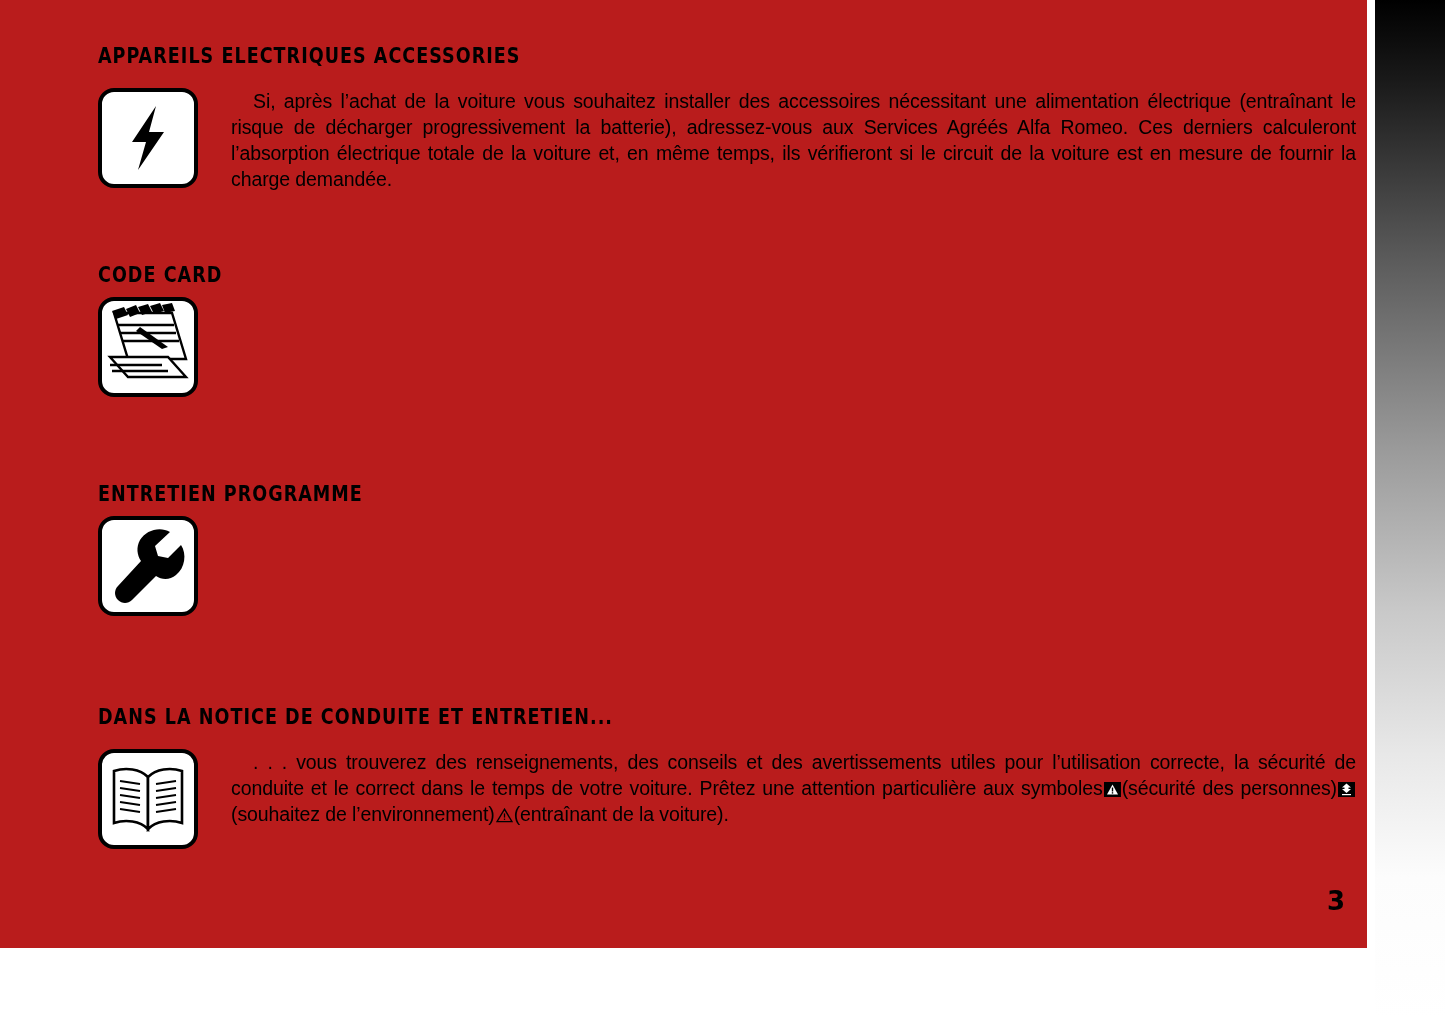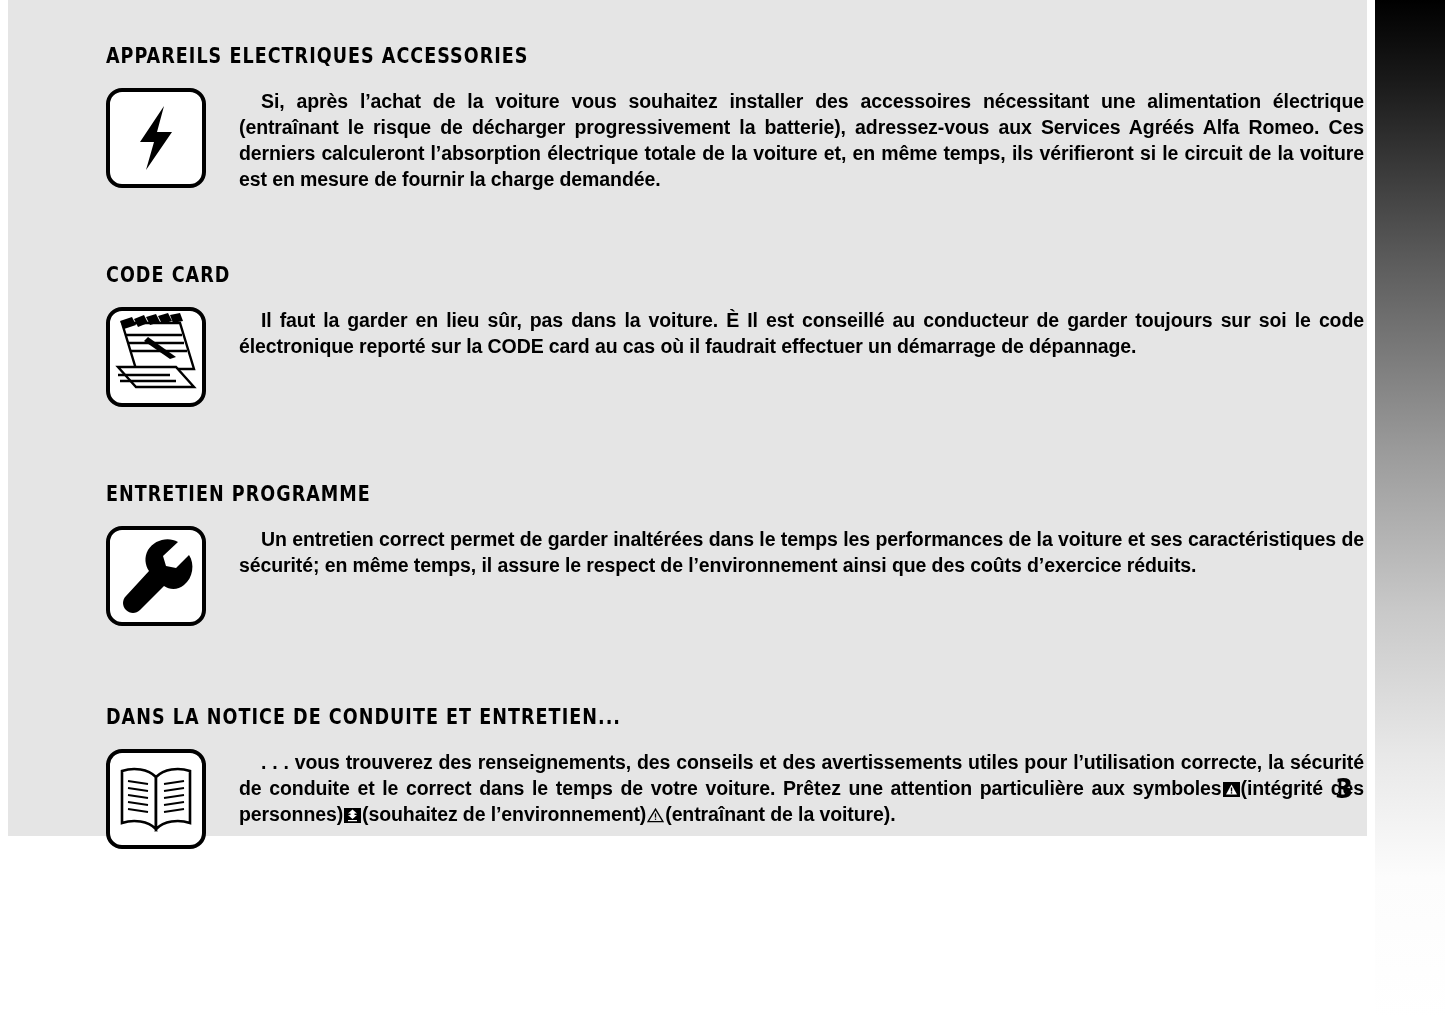--- a/index.html
+++ b/index.html
@@ -36,10 +36,10 @@
   #page {
     position: absolute;
     top: 0;
-    left: 8px;
+    left: 0;
     width: 1367px;
-    height: 836px;
-    background: #e5e5e5;
+    height: 948px;
+    background: #b91c1c;
   }
 
   .section {

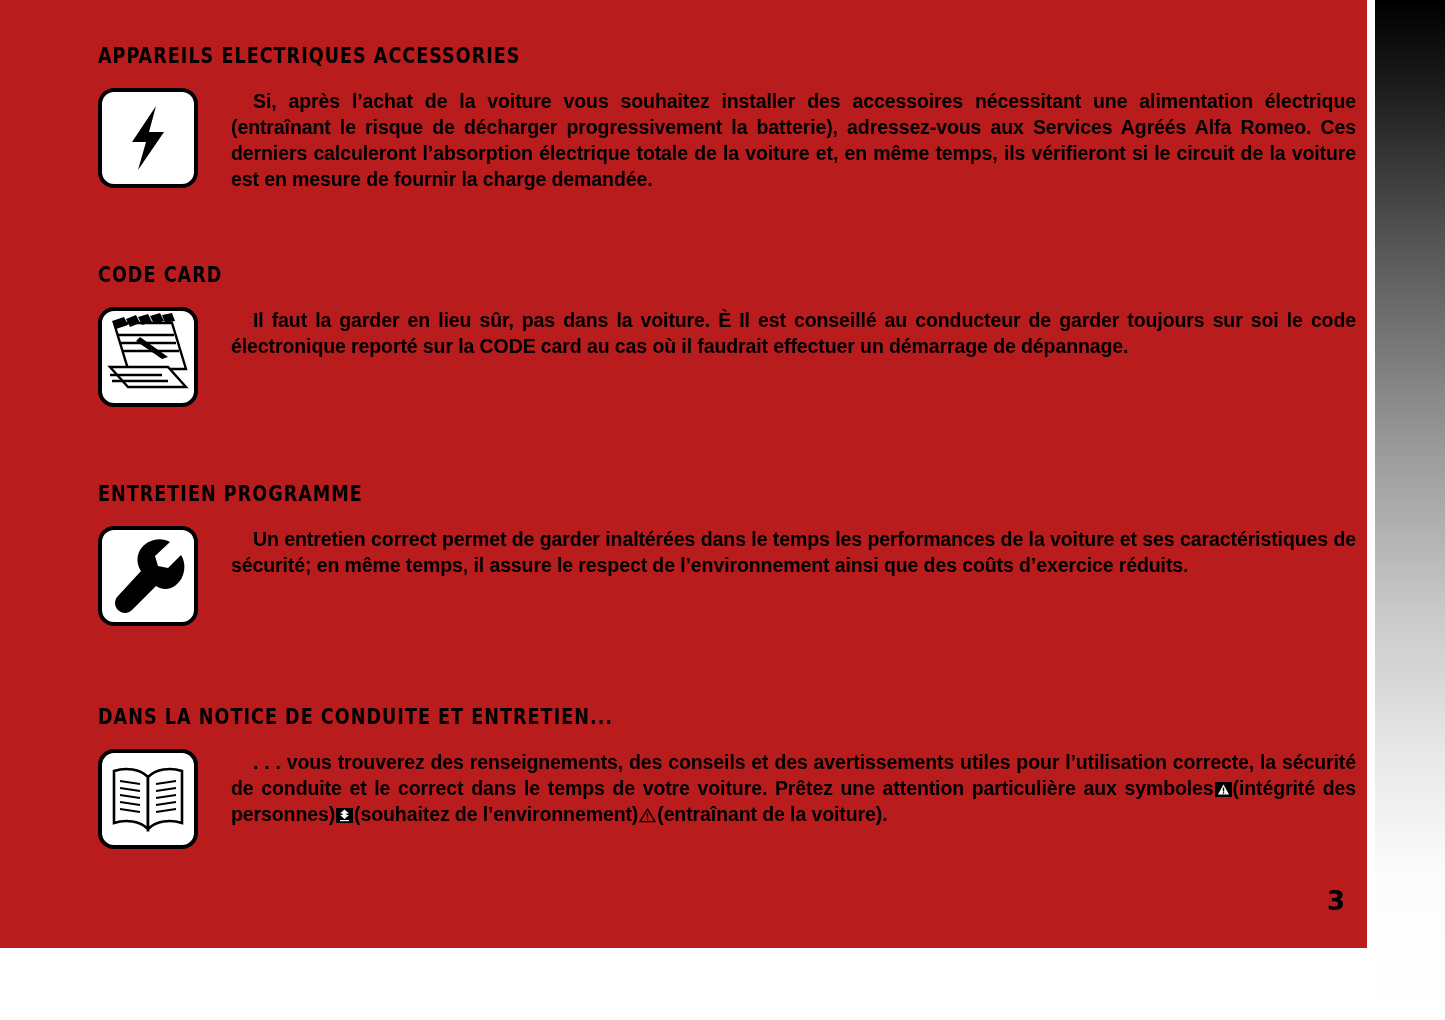--- a/index.html
+++ b/index.html
@@ -64,7 +64,6 @@
   .body-row {
     position: relative;
     min-height: 110px;
-    font-weight: bold;
   }
 
   .icon-box {

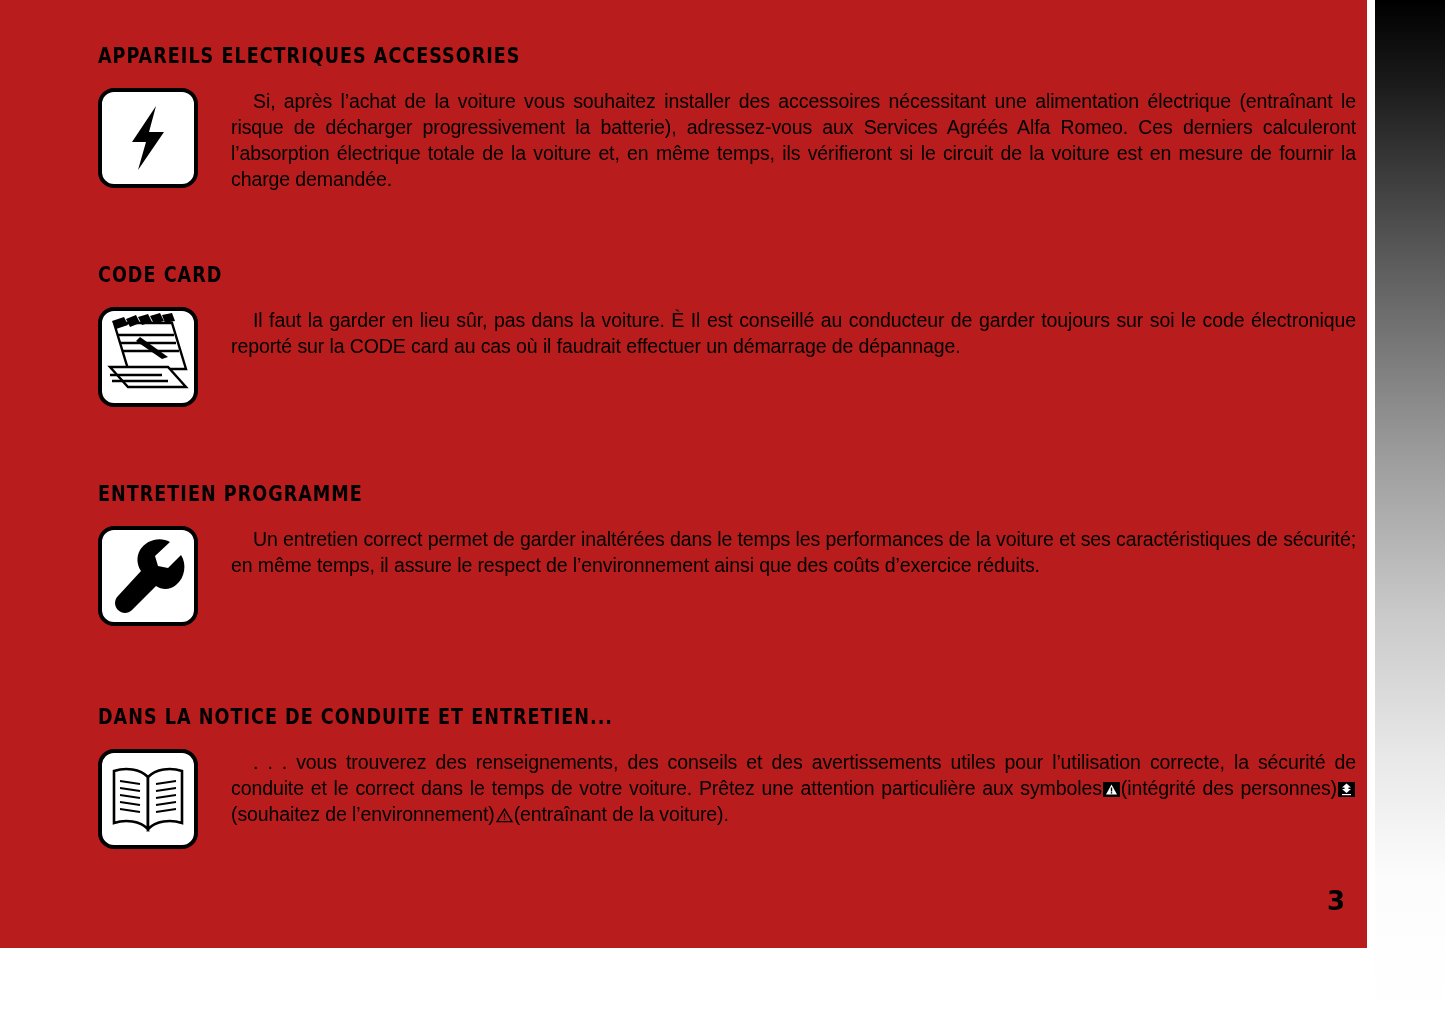--- a/index.html
+++ b/index.html
@@ -159,7 +159,6 @@
           <path d="M34 30 L60 48 L66 46 L38 26 Z" fill="#000000"></path>
         </svg>
       </div>
-      <p class="para"><span class="indent"></span><span>Il faut la garder en lieu sûr, pas dans la voiture. È Il est conseillé au conducteur de garder toujours sur soi le code électronique reporté sur la CODE card au cas où il faudrait effectuer un démarrage de dépannage.</span></p>
     </div>
   </div>
 

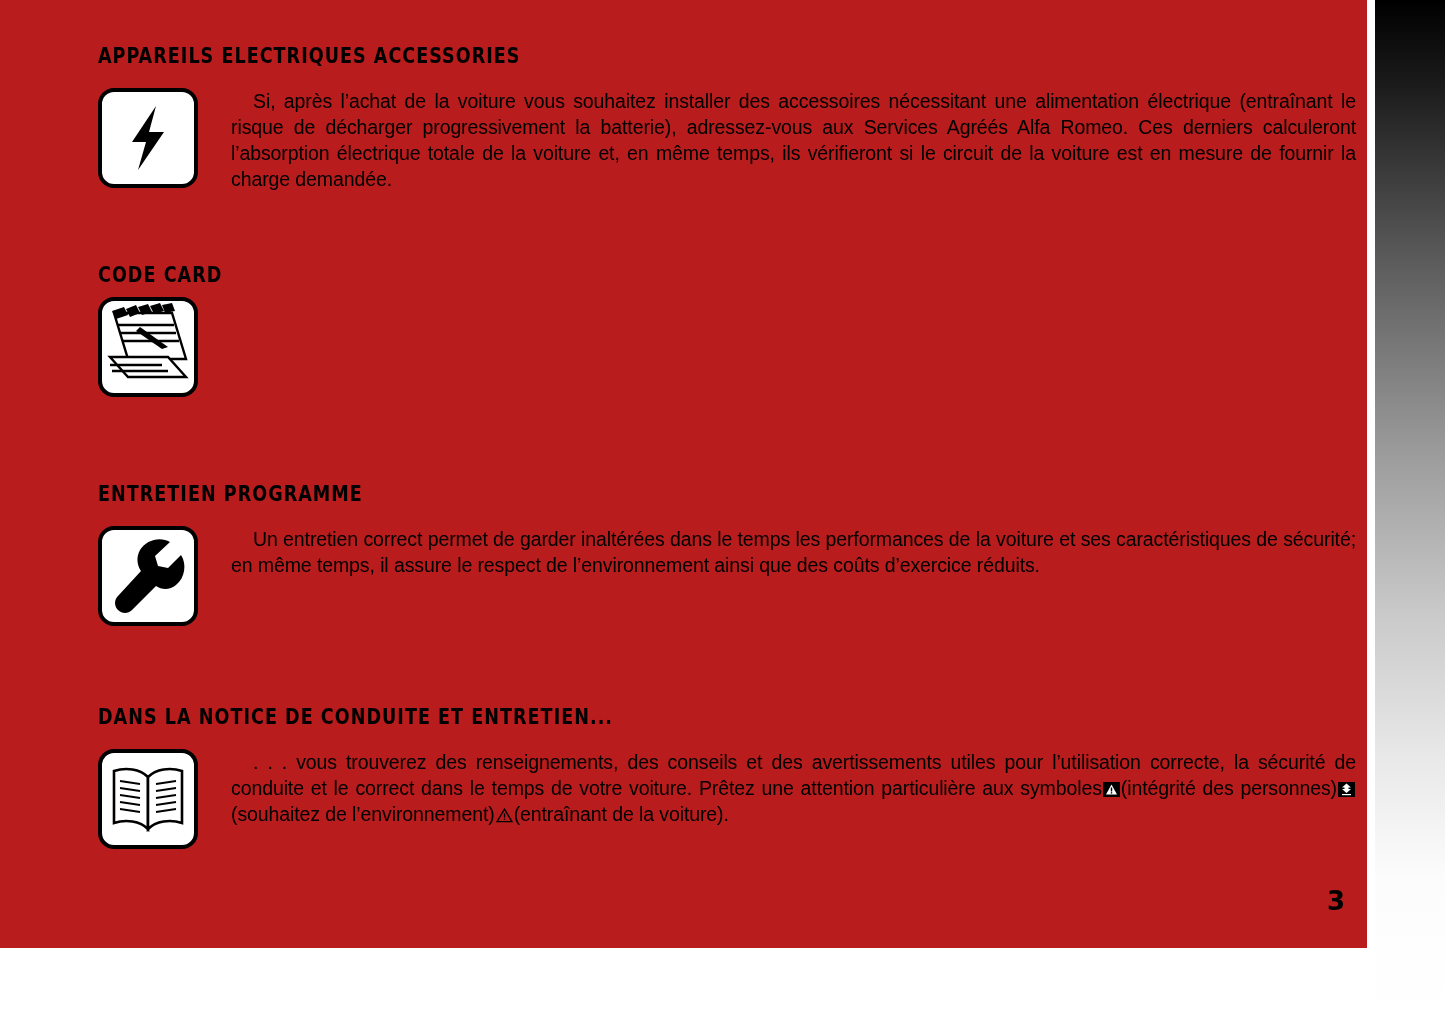--- a/index.html
+++ b/index.html
@@ -170,7 +170,6 @@
           <path d="M68 12 C58 6 44 10 38 20 C34 27 35 35 39 41 L16 66 C12 70 12 76 16 80 C20 84 26 84 30 80 L54 56 C60 60 68 60 74 55 C83 48 85 34 79 25 L66 38 L56 36 L53 26 Z" fill="#000000"></path>
         </svg>
       </div>
-      <p class="para"><span class="indent"></span><span>Un entretien correct permet de garder inaltérées dans le temps les performances de la voiture et ses caractéristiques de sécurité; en même temps, il assure le respect de l’environnement ainsi que des coûts d’exercice réduits.</span></p>
     </div>
   </div>
 

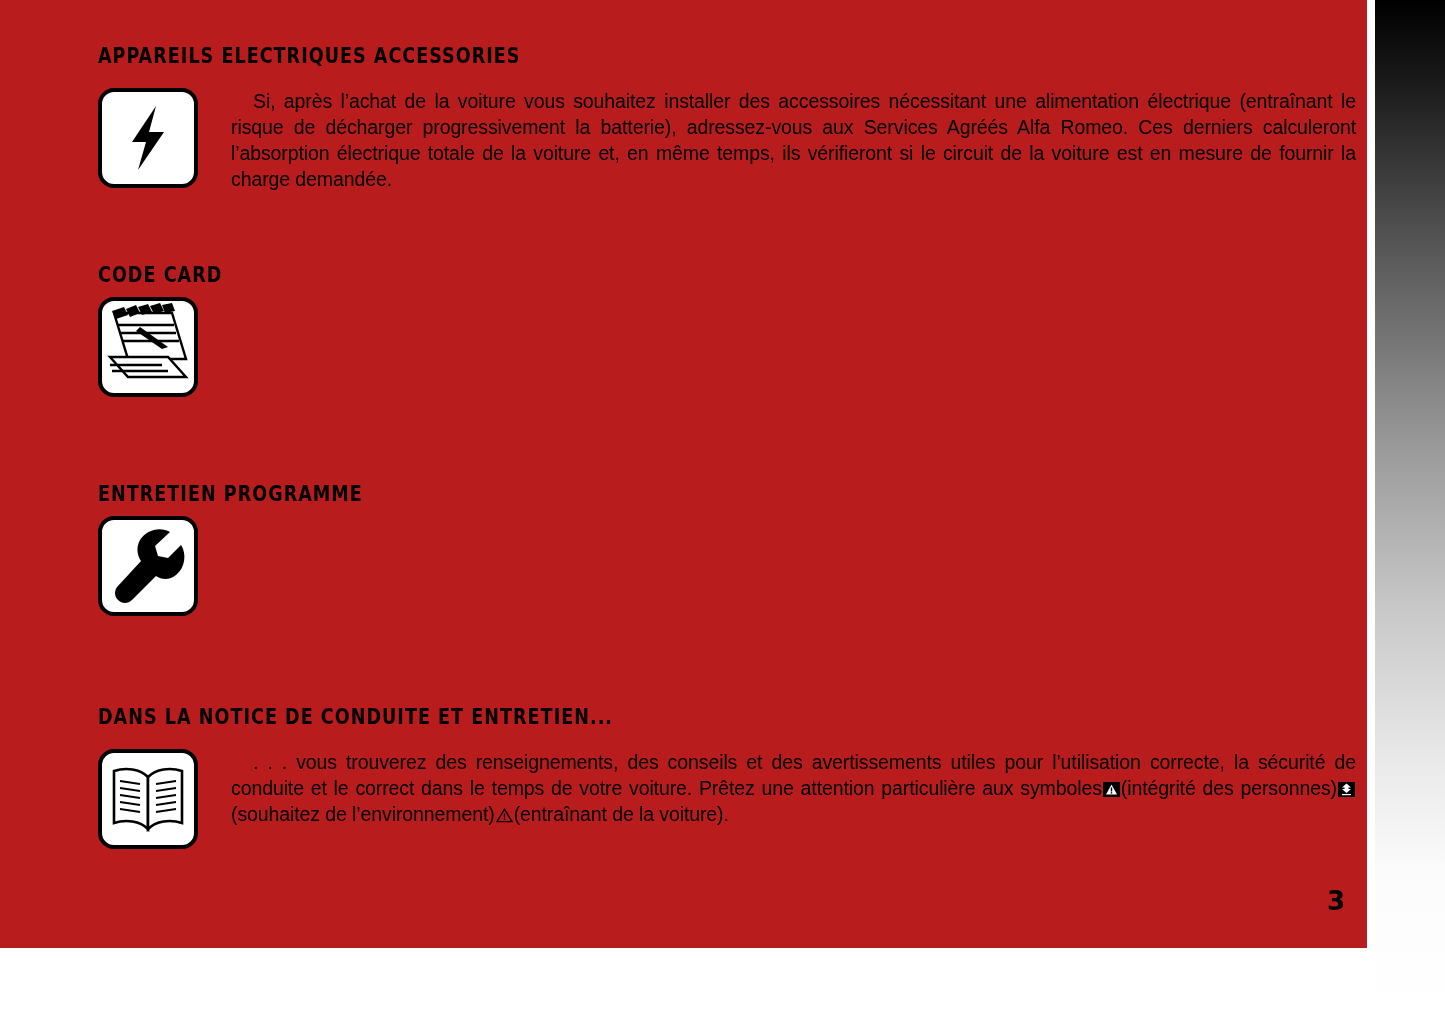--- a/index.html
+++ b/index.html
@@ -201,7 +201,7 @@
               <path d="M8.5 2.5 L14 12.5 L3 12.5 Z" fill="#ffffff"></path>
               <rect x="7.8" y="5.5" width="1.4" height="4" fill="#000000"></rect>
               <rect x="7.8" y="10.2" width="1.4" height="1.4" fill="#000000"></rect>
-            </svg></span><span>(intégrité des personnes)</span><span class="inline-sym"><svg width="17" height="15" viewBox="0 0 17 15">
+            </svg></span><span>(sécurité des personnes)</span><span class="inline-sym"><svg width="17" height="15" viewBox="0 0 17 15">
               <rect x="0" y="0" width="17" height="15" fill="#000000"></rect>
               <path d="M8.5 1.5 L13 5.5 L10.5 5.5 L10.5 7 L13 7 L8.5 11 L4 7 L6.5 7 L6.5 5.5 L4 5.5 Z" fill="#ffffff"></path>
               <path d="M4 12 L13 12 L13 13.2 L4 13.2 Z" fill="#ffffff"></path>

